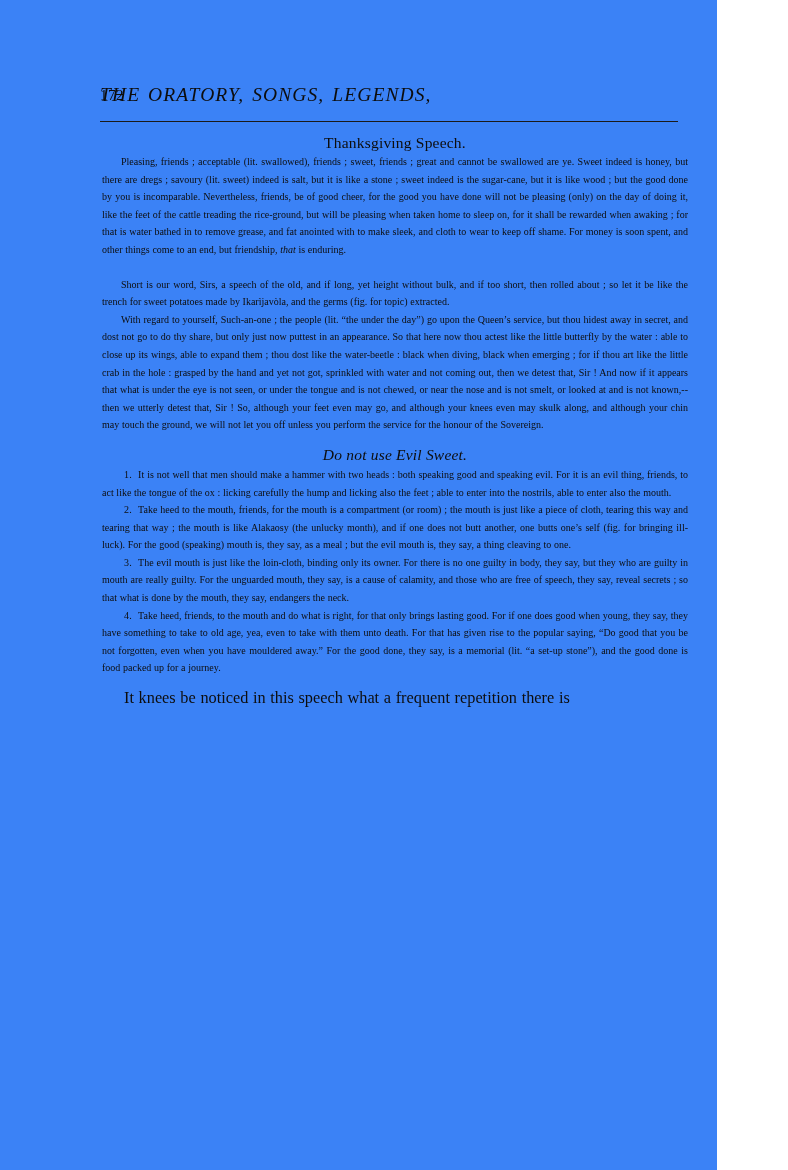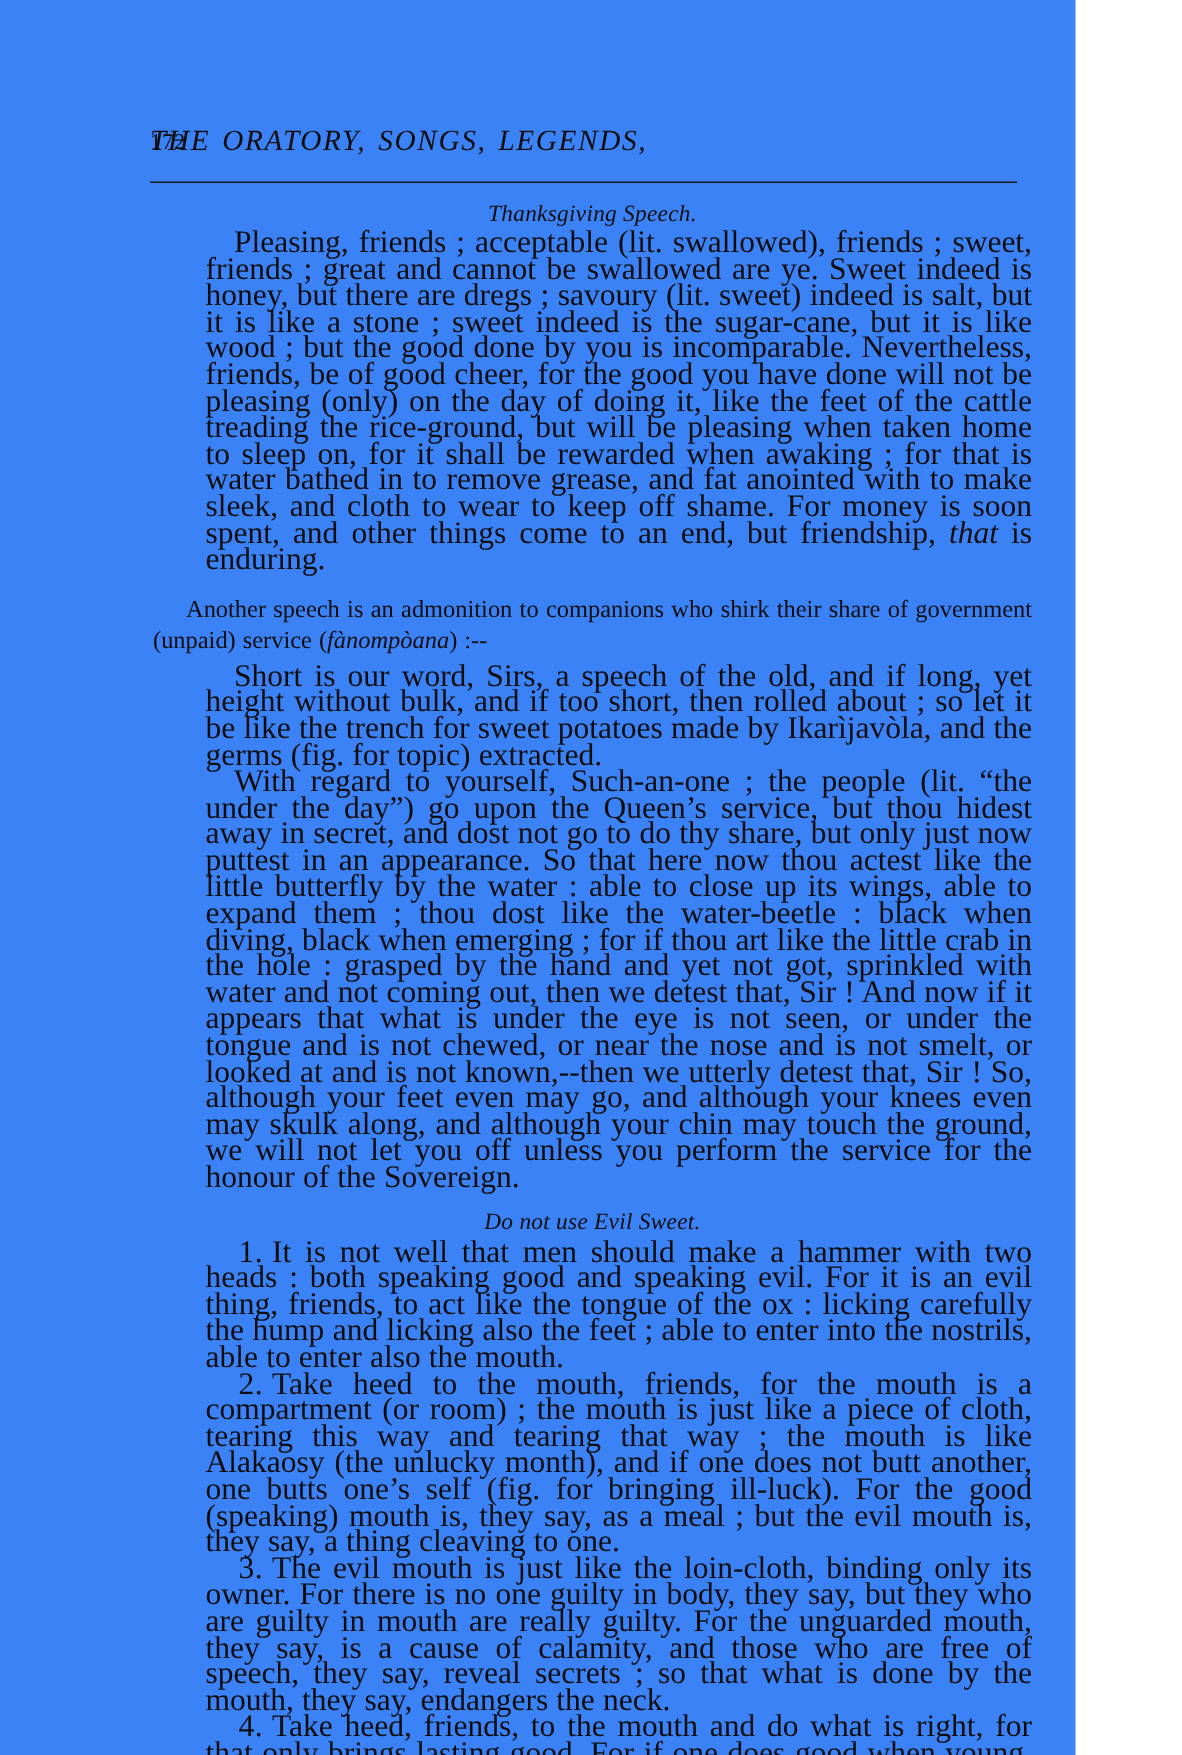--- a/index.html
+++ b/index.html
@@ -70,7 +70,6 @@
 
   .subhead {
     text-align: center;
-    font-style: italic;
     font-size: 15.5px;
     line-height: 19px;
     margin: 0 0 1px 0;

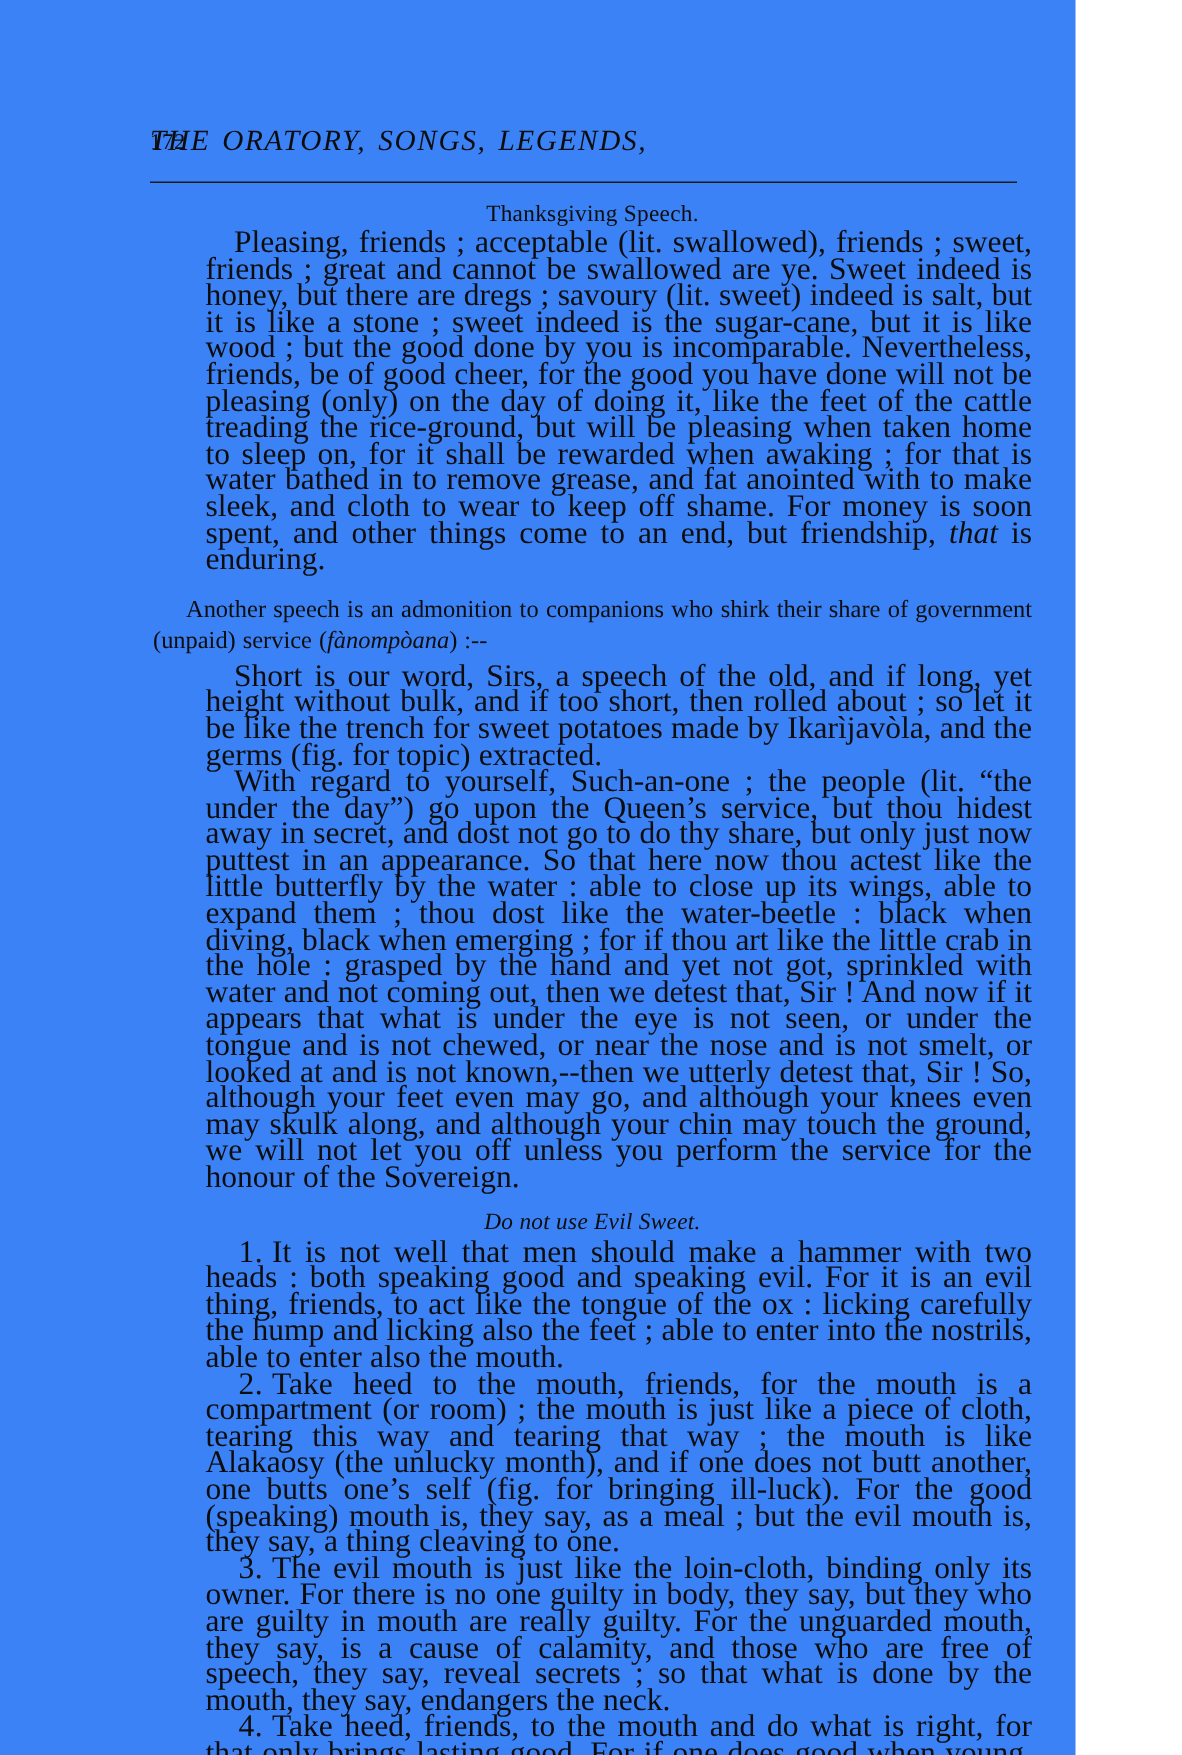--- a/index.html
+++ b/index.html
@@ -93,11 +93,10 @@
 
   
   .body-sm {
-    font-size: 21px;
+    font-size: 10px;
     line-height: 17.6px;
     text-indent: 19px;
     word-spacing: 0.2px;
-    margin-left: 35px;
   }
 
   

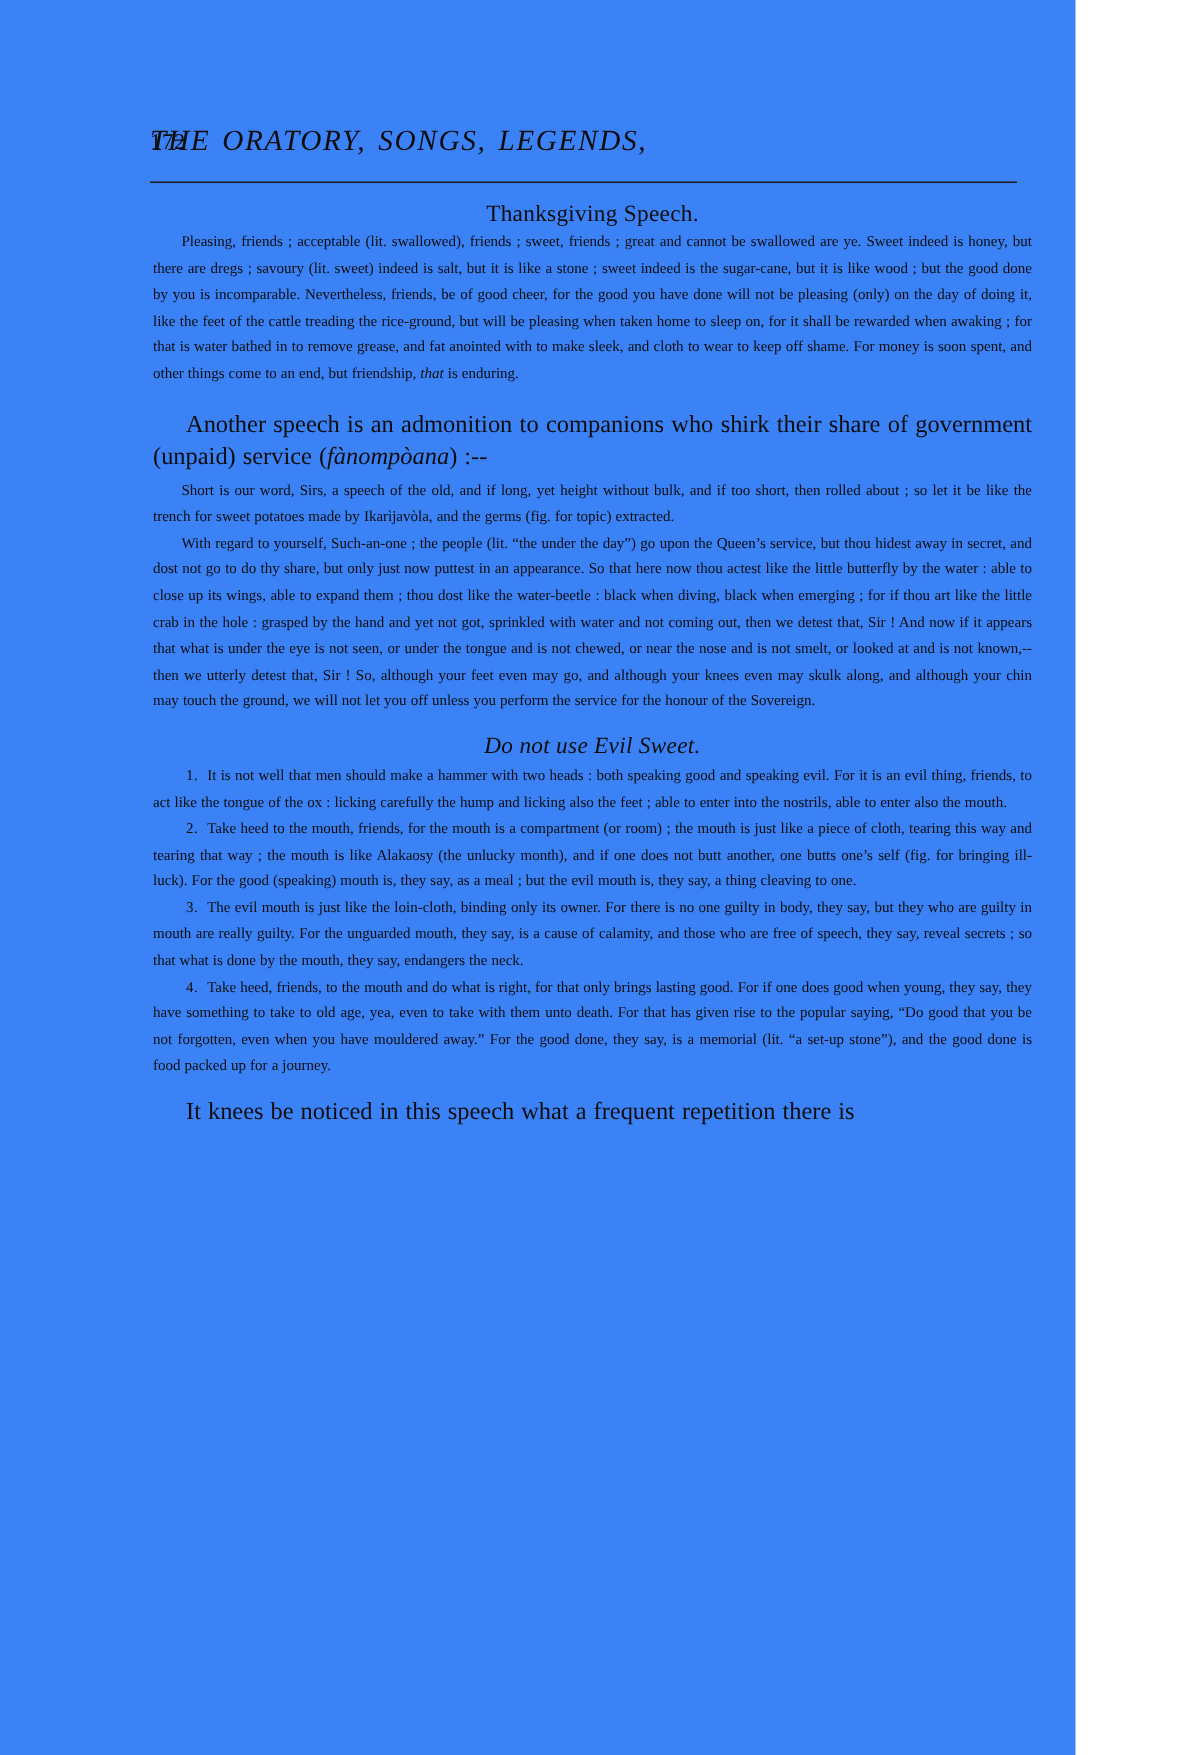--- a/index.html
+++ b/index.html
@@ -140,7 +140,6 @@
 
     <div class="gap-lg"></div>
 
-    <p class="body-lg"><span>Another speech is an admonition to companions who shirk their share of government (unpaid) service (</span><i>fànompòana</i><span>) :--</span></p>
 
     <div class="gap-sm"></div>
 

